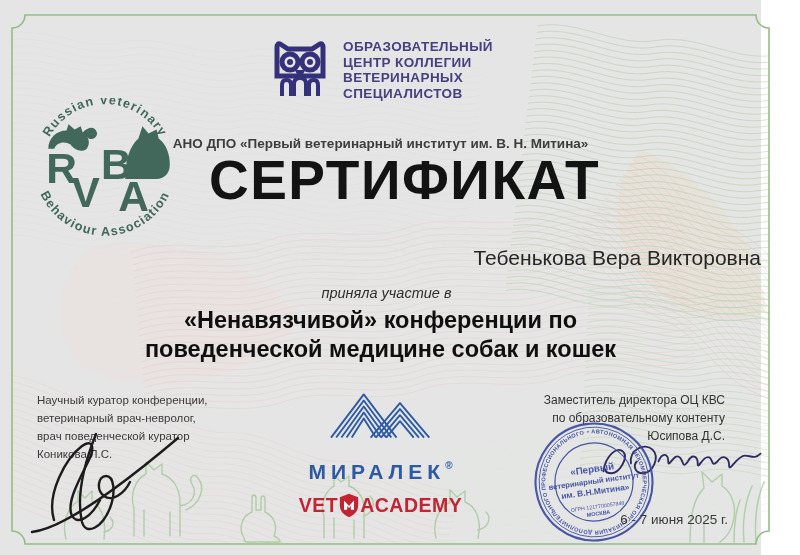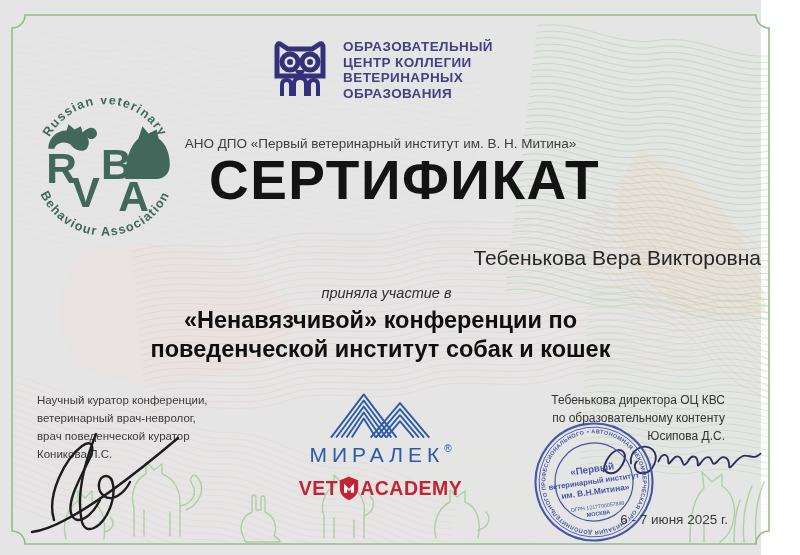--- a/index.html
+++ b/index.html
@@ -316,7 +316,7 @@
       <div>ОБРАЗОВАТЕЛЬНЫЙ</div>
       <div>ЦЕНТР КОЛЛЕГИИ</div>
       <div>ВЕТЕРИНАРНЫХ</div>
-      <div>ОБРАЗОВАНИЯ</div>
+      <div>СПЕЦИАЛИСТОВ</div>
     </div>
   </div>
 

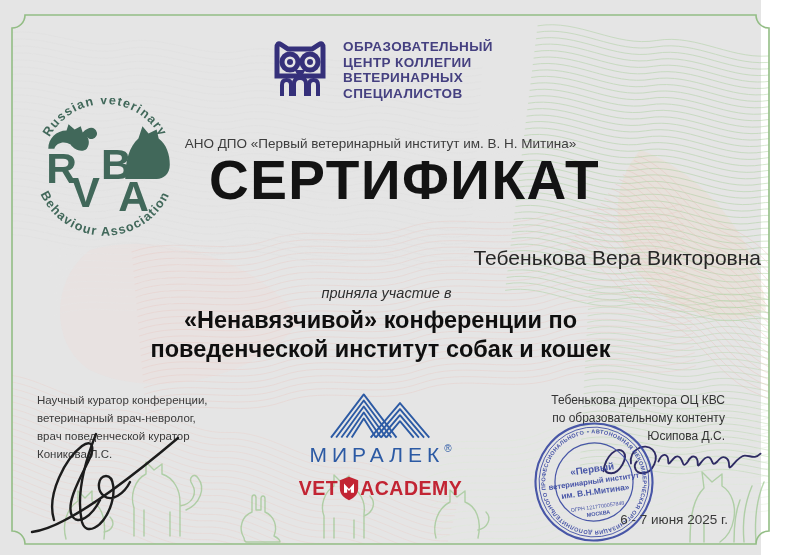--- a/index.html
+++ b/index.html
@@ -13,7 +13,7 @@
   .ocvs-text{font-weight:bold;color:#454080;font-size:13.5px;line-height:15.5px;letter-spacing:.4px;padding-top:3px;}
 
   
-  .institute{left:0;right:0;top:136px;text-align:center;font-size:13.5px;color:#3d3d3d;}
+  .institute{left:0;right:0;top:136px;text-align:center;font-size:13.5px;color:#3d3d3d;font-weight:bold;}
   .title{left:0;right:0;top:150px;text-align:center;font-size:55px;font-weight:bold;letter-spacing:1.5px;color:#131313;line-height:1.1;padding-left:48px;}
   .recipient{left:0;right:0;top:246px;text-align:right;font-size:21px;color:#262626;}
   .participation{left:0;right:0;top:285px;text-align:center;font-size:14.5px;font-style:italic;color:#2e2e2e;margin-left:12px;}

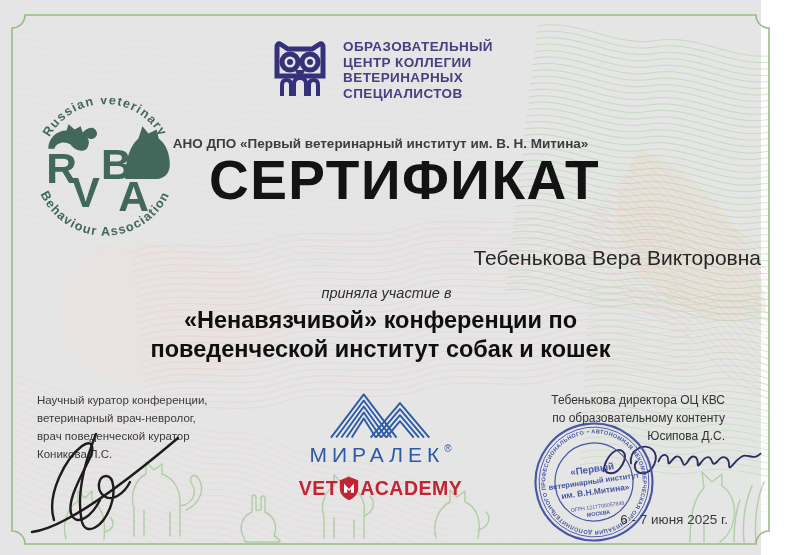--- a/index.html
+++ b/index.html
@@ -349,7 +349,7 @@
   <div class="abs participation">приняла участие в</div>
   <div class="abs event">
     <div>«Ненавязчивой» конференции по</div>
-    <div>поведенческой институт собак и кошек</div>
+    <div>поведенческой медицине собак и кошек</div>
   </div>
 
   <div class="abs curator">

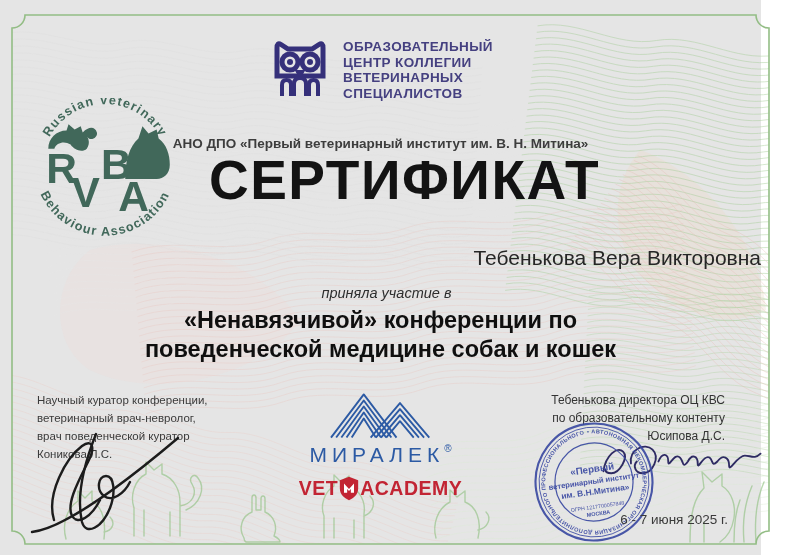--- a/index.html
+++ b/index.html
@@ -392,7 +392,7 @@
   </div>
 
   <div class="abs director">
-    <div>Тебенькова директора ОЦ КВС</div>
+    <div>Заместитель директора ОЦ КВС</div>
     <div>по образовательному контенту</div>
     <div>Юсипова Д.С.</div>
   </div>

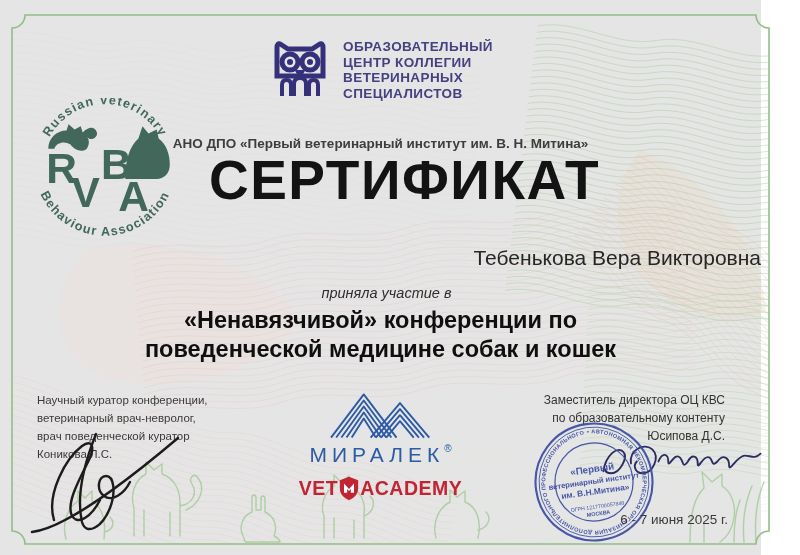--- a/index.html
+++ b/index.html
@@ -25,7 +25,7 @@
   .date{right:33px;top:512px;font-size:13.5px;color:#3a3a3a;}
 
   .sponsors{left:0;right:0;top:391px;display:flex;flex-direction:column;align-items:center;}
-  .miralek-word{margin-top:2px;font-size:21px;font-weight:normal;letter-spacing:5px;color:#2c5aa4;}
+  .miralek-word{margin-top:19px;font-size:21px;font-weight:bold;letter-spacing:5px;color:#2c5aa4;}
   .miralek-word sup{font-size:10px;letter-spacing:0;vertical-align:10px;}
   .vetacademy{margin-top:9px;display:flex;align-items:center;font-size:19.5px;font-weight:bold;letter-spacing:.5px;color:#c22433;}
 

